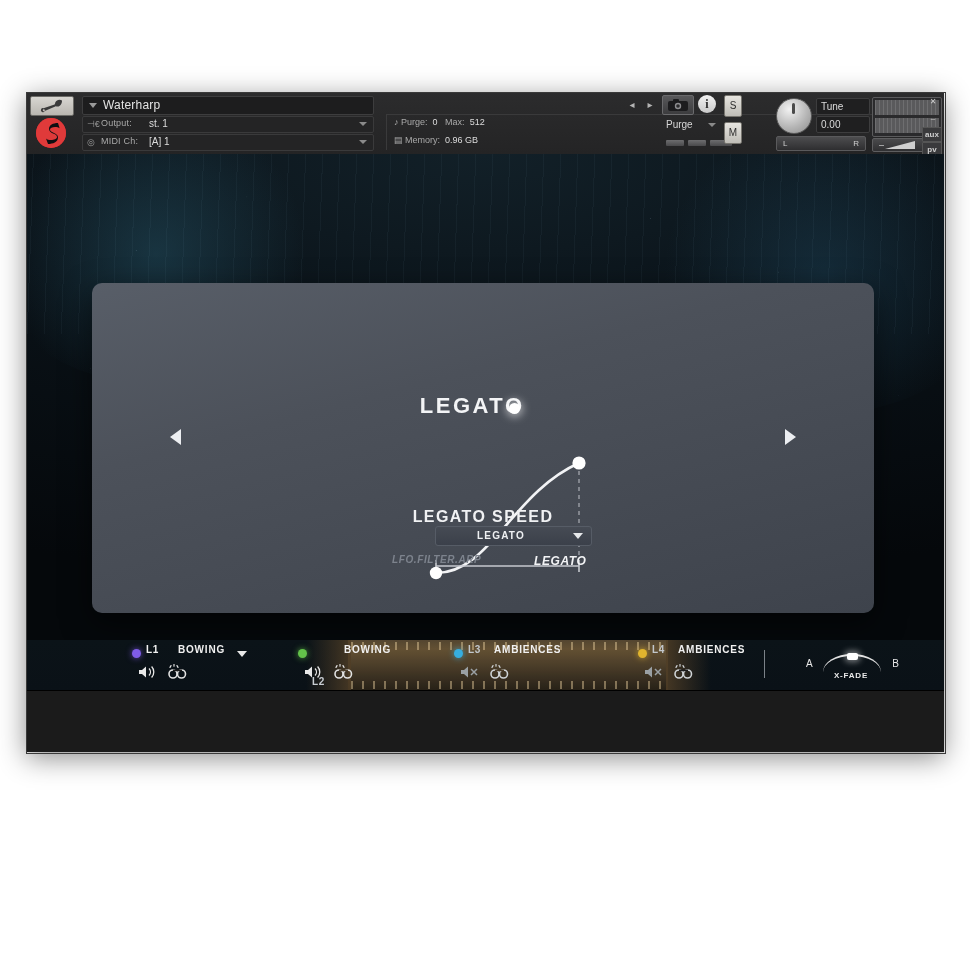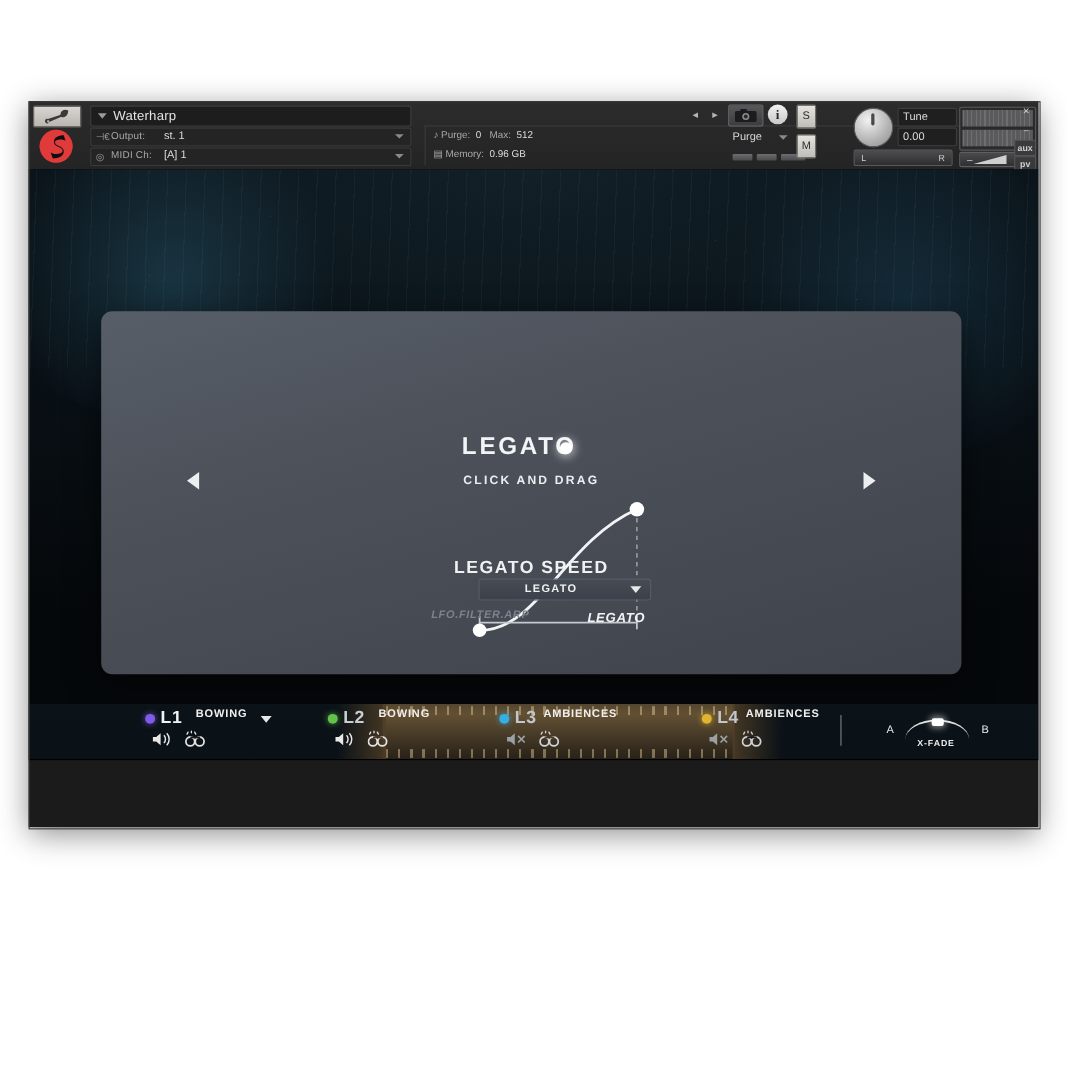--- a/index.html
+++ b/index.html
@@ -289,7 +289,6 @@
       </div>
 
       <div class="cad-l"></div>
-      <div class="cad">CLICK AND DRAG</div>
       <div class="cad-r"></div>
 
       <div class="curvewrap">

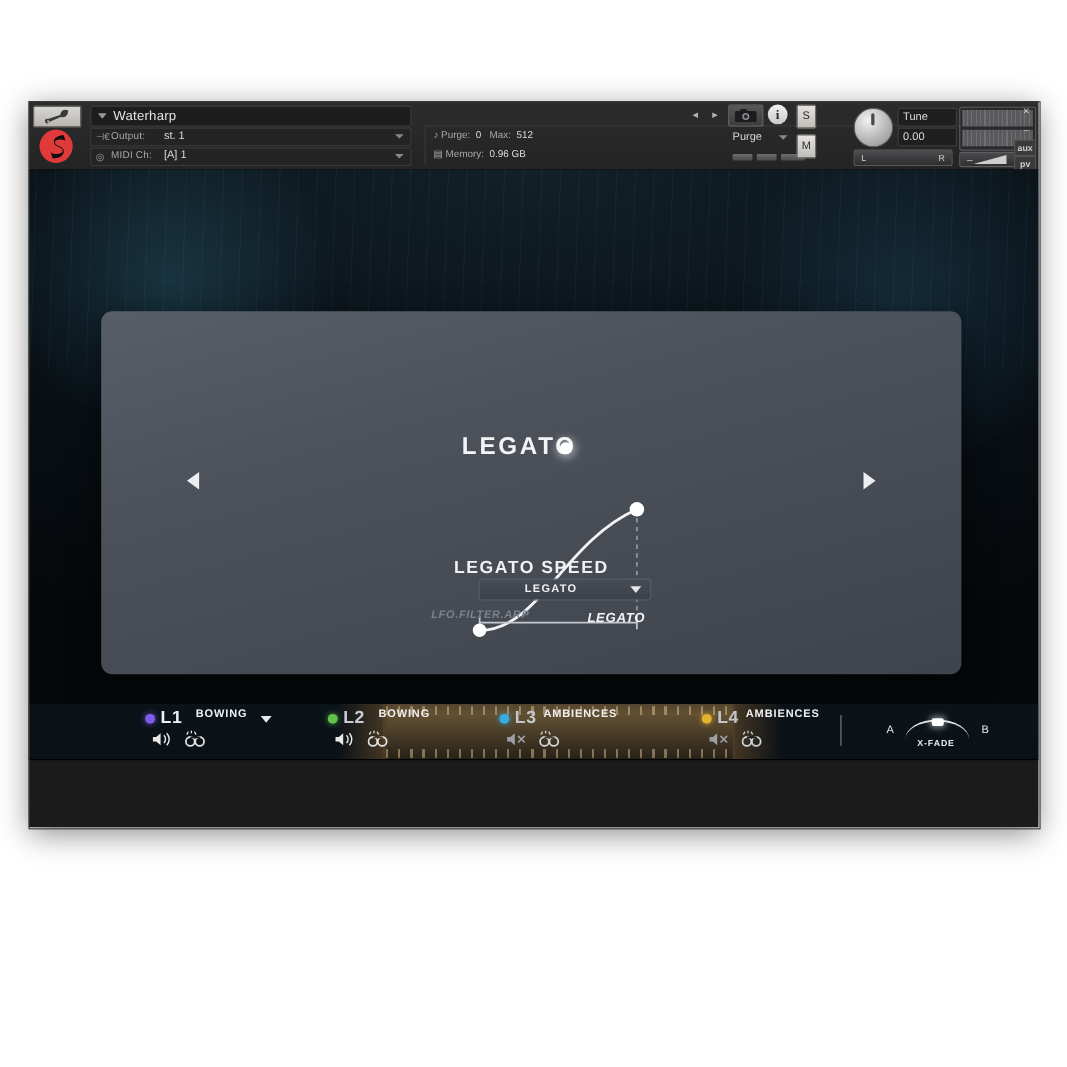--- a/index.html
+++ b/index.html
@@ -140,7 +140,7 @@
 
   .layer{position:absolute;top:0;height:50px;}
   .layer .dot{position:absolute;left:0;top:9px;width:9px;height:9px;border-radius:50%;}
-  .layer .nm{position:absolute;left:14px;top:4px;font-size:16px;font-weight:bold;letter-spacing:.6px;}
+  .layer .nm{position:absolute;left:14px;top:4px;font-size:10px;font-weight:bold;letter-spacing:.6px;}
   .layer .ar{position:absolute;left:46px;top:4px;font-size:10px;font-weight:bold;letter-spacing:.8px;color:#f0f0f0;}
   .layer .dd{position:absolute;top:11px;width:0;height:0;border-left:5px solid transparent;border-right:5px solid transparent;border-top:6px solid #e8e8e8;}
   .layer .spk{position:absolute;left:6px;top:25px;}

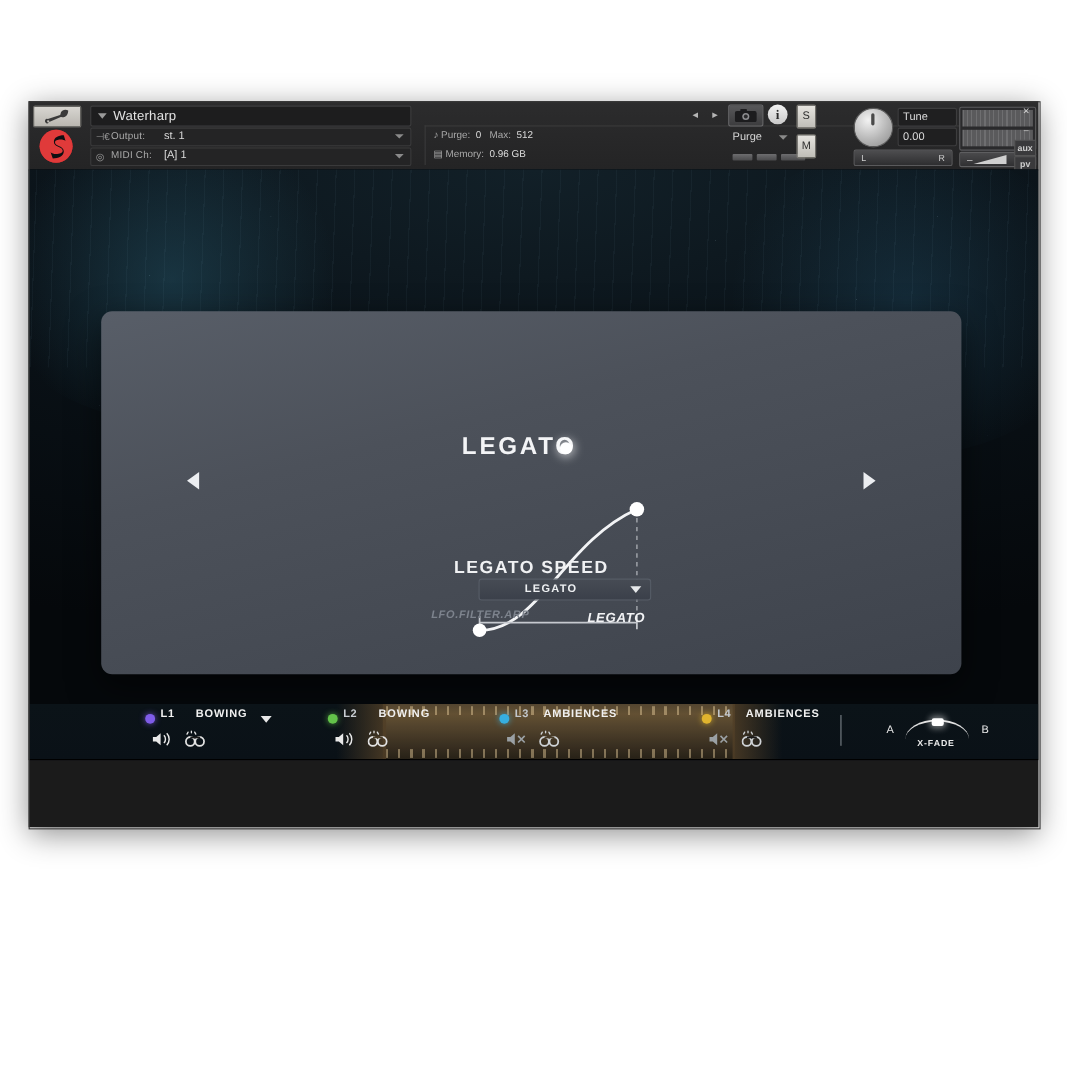--- a/index.html
+++ b/index.html
@@ -344,7 +344,7 @@
 
       <div class="layer" style="left:272px;width:150px;">
         <i class="dot" style="background:#63c24a;box-shadow:0 0 6px rgba(99,194,74,.8);"></i>
-        <div class="nm" style="color:#c8cdd2;">L2</div>
+        <div class="nm" style="color:#c8cdd2;margin-top:32px;">L2</div>
         <div class="ar">BOWING</div>
         <div class="spk">
           <svg width="22" height="14" viewBox="0 0 22 14">

